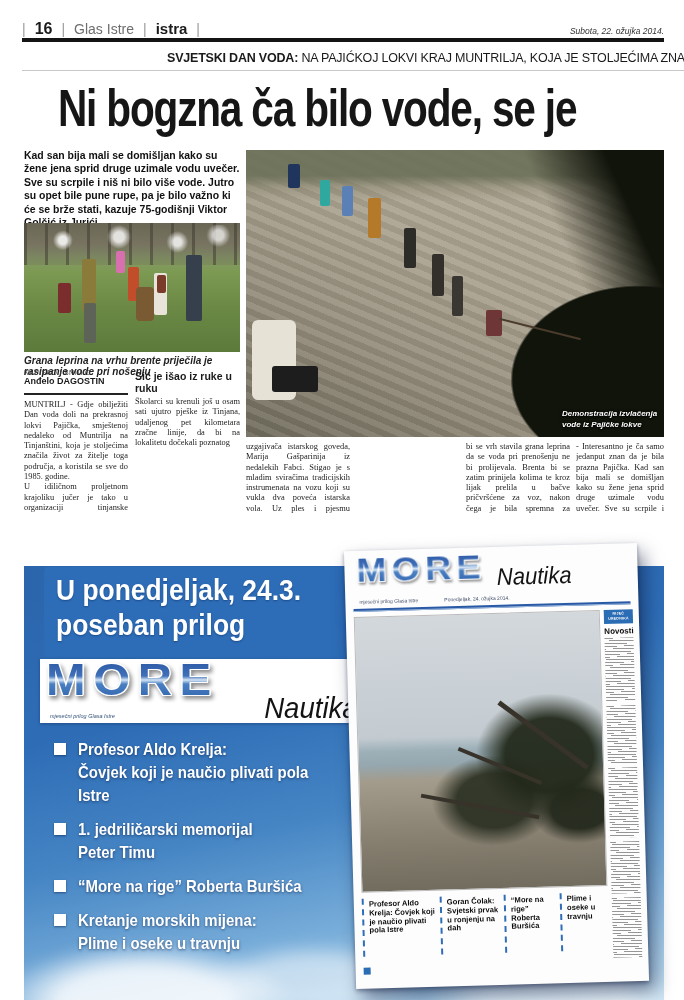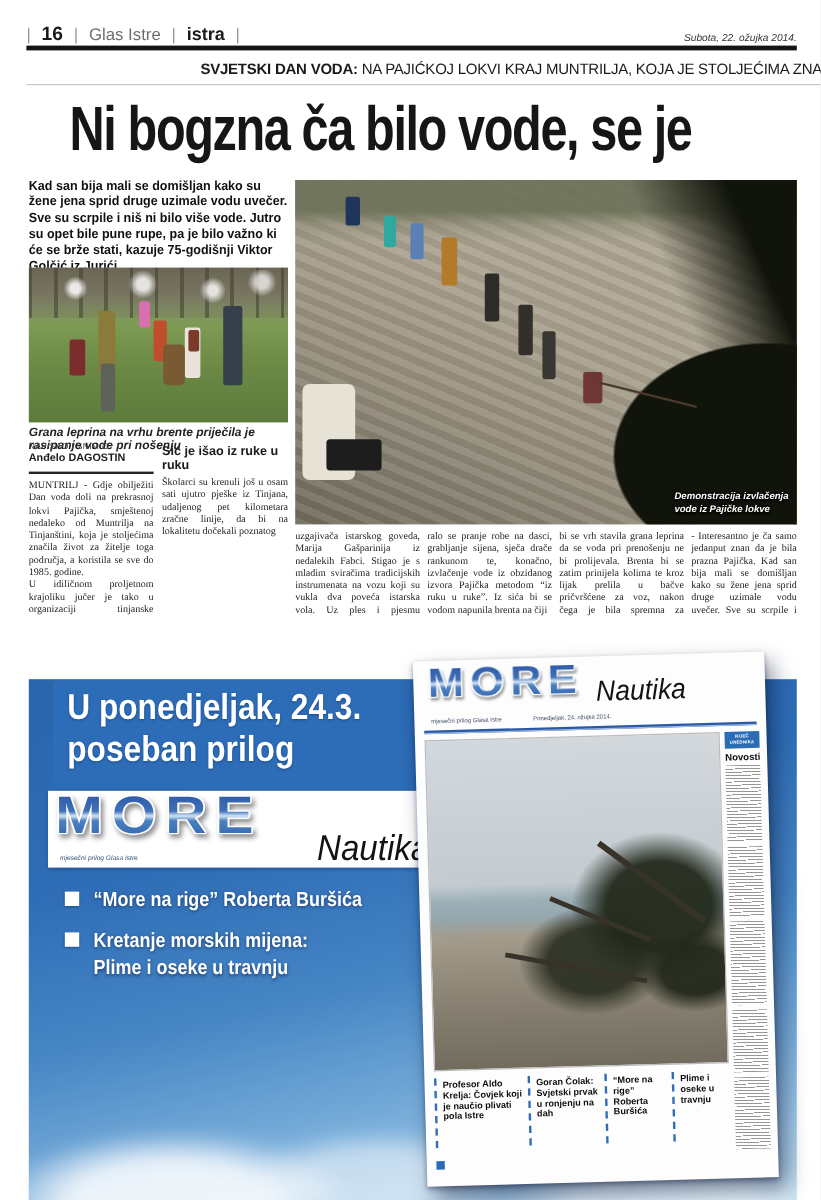--- a/index.html
+++ b/index.html
@@ -193,7 +193,6 @@
     <div class="col" style="width:105px;">Školarci su krenuli još u osam sati ujutro pješke iz Tinjana, udaljenog pet kilometara zračne linije, da bi na lokalitetu dočekali poznatog</div>
   </div>
   <div class="abs col" style="left:246px;top:442px;width:104px;height:73px;">uzgajivača istarskog goveda, Marija Gašparinija iz nedalekih Fabci. Stigao je s mladim sviračima tradicijskih instrumenata na vozu koji su vukla dva poveća istarska vola. Uz ples i pjesmu demonstri-</div>
-  <div class="abs col" style="left:356px;top:442px;width:104px;height:73px;">ralo se pranje robe na dasci, grabljanje sijena, sječa drače rankunom te, konačno, izvlačenje vode iz obzidanog izvora Pajička metodom “iz ruku u ruke”. Iz sića bi se vodom napunila brenta na čiji</div>
   <div class="abs col" style="left:466px;top:442px;width:104px;height:73px;">bi se vrh stavila grana leprina da se voda pri prenošenju ne bi prolijevala. Brenta bi se zatim prinijela kolima te kroz lijak prelila u bačve pričvršćene za voz, nakon čega je bila spremna za transport.</div>
   <div class="abs col" style="left:576px;top:442px;width:88px;height:73px;">- Interesantno je ča samo jedanput znan da je bila prazna Pajička. Kad san bija mali se domišljan kako su žene jena sprid druge uzimale vodu uvečer. Sve su scrpile i niš ni bilo više vode. Ju-</div>
 

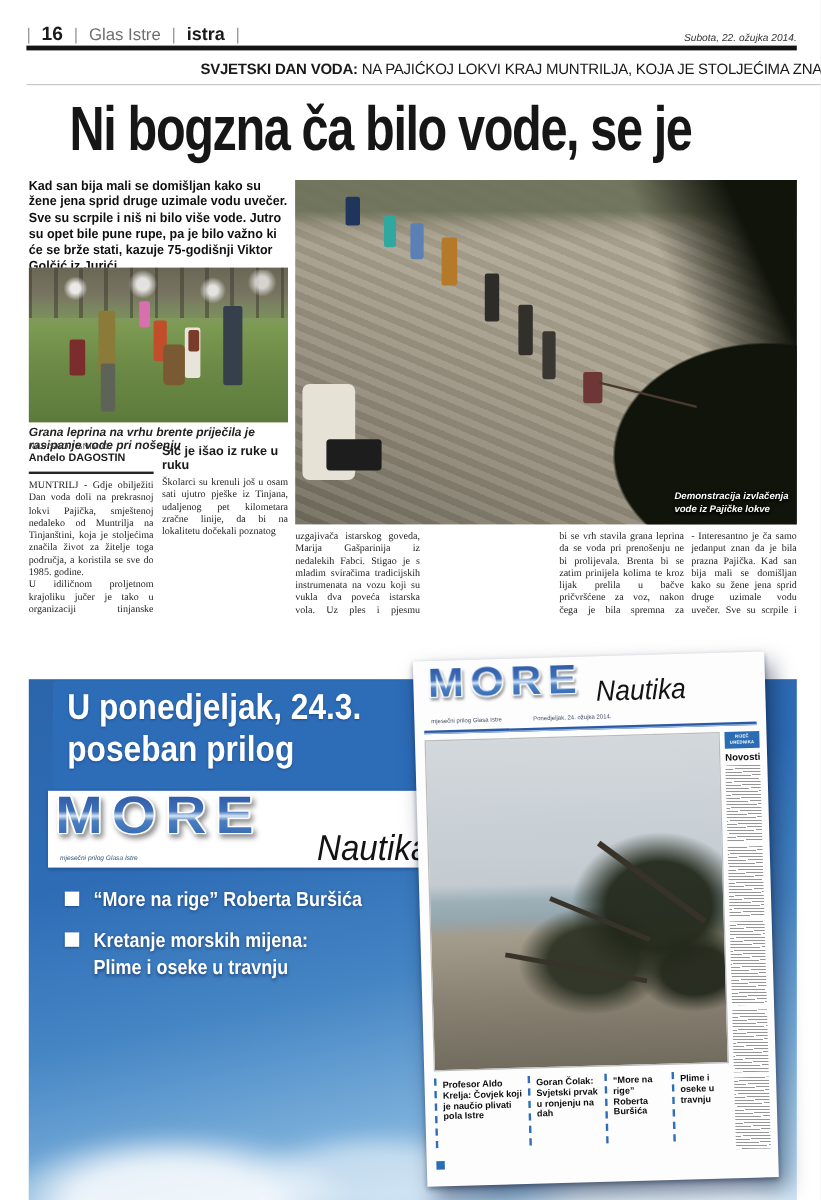--- a/index.html
+++ b/index.html
@@ -215,6 +215,11 @@
     <div class="bullets">
       <div class="bullet">
         <div class="sq"></div>
+        <div class="bt">Profesor Aldo Krelja:
+Čovjek koji je naučio plivati pola Istre</div>
+      </div>
+      <div class="bullet">
+        <div class="sq"></div>
         <div class="bt">“More na rige” Roberta Buršića</div>
       </div>
       <div class="bullet">

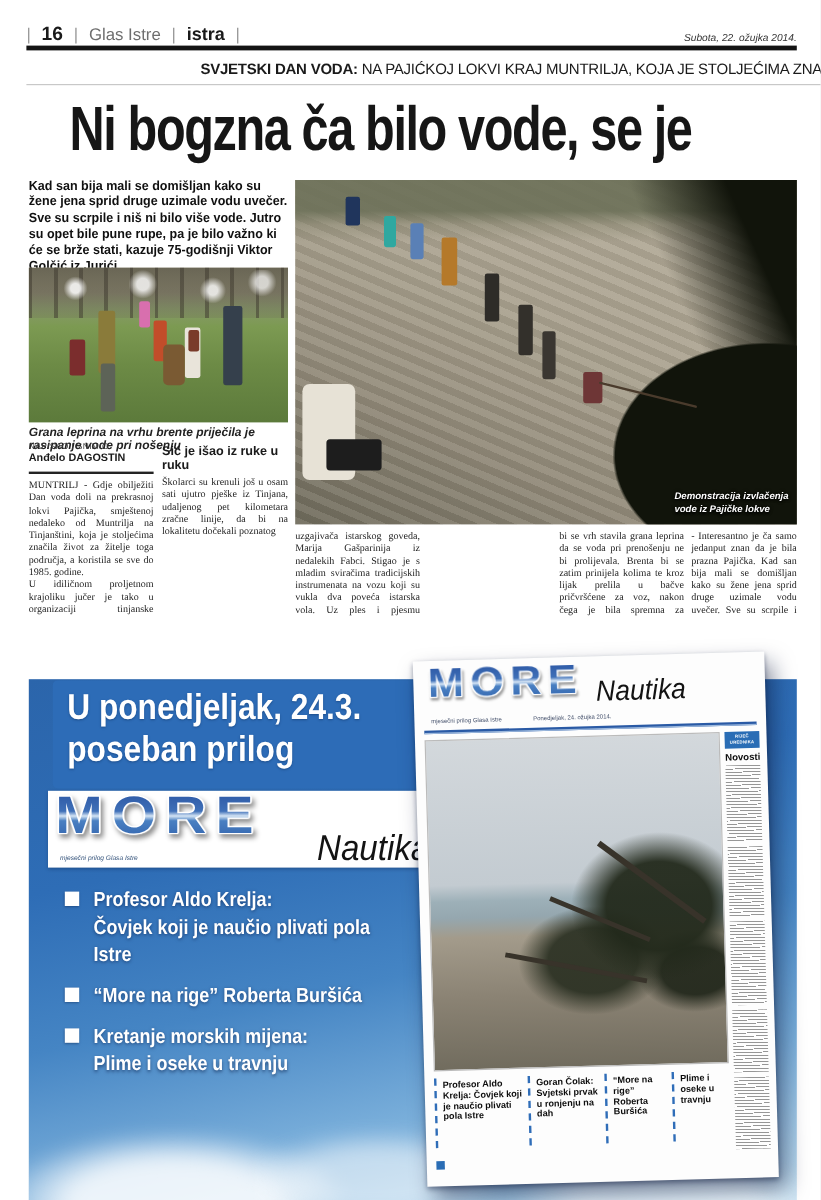--- a/index.html
+++ b/index.html
@@ -220,6 +220,11 @@
       </div>
       <div class="bullet">
         <div class="sq"></div>
+        <div class="bt">1. jedriličarski memorijal
+Peter Timu</div>
+      </div>
+      <div class="bullet">
+        <div class="sq"></div>
         <div class="bt">“More na rige” Roberta Buršića</div>
       </div>
       <div class="bullet">

